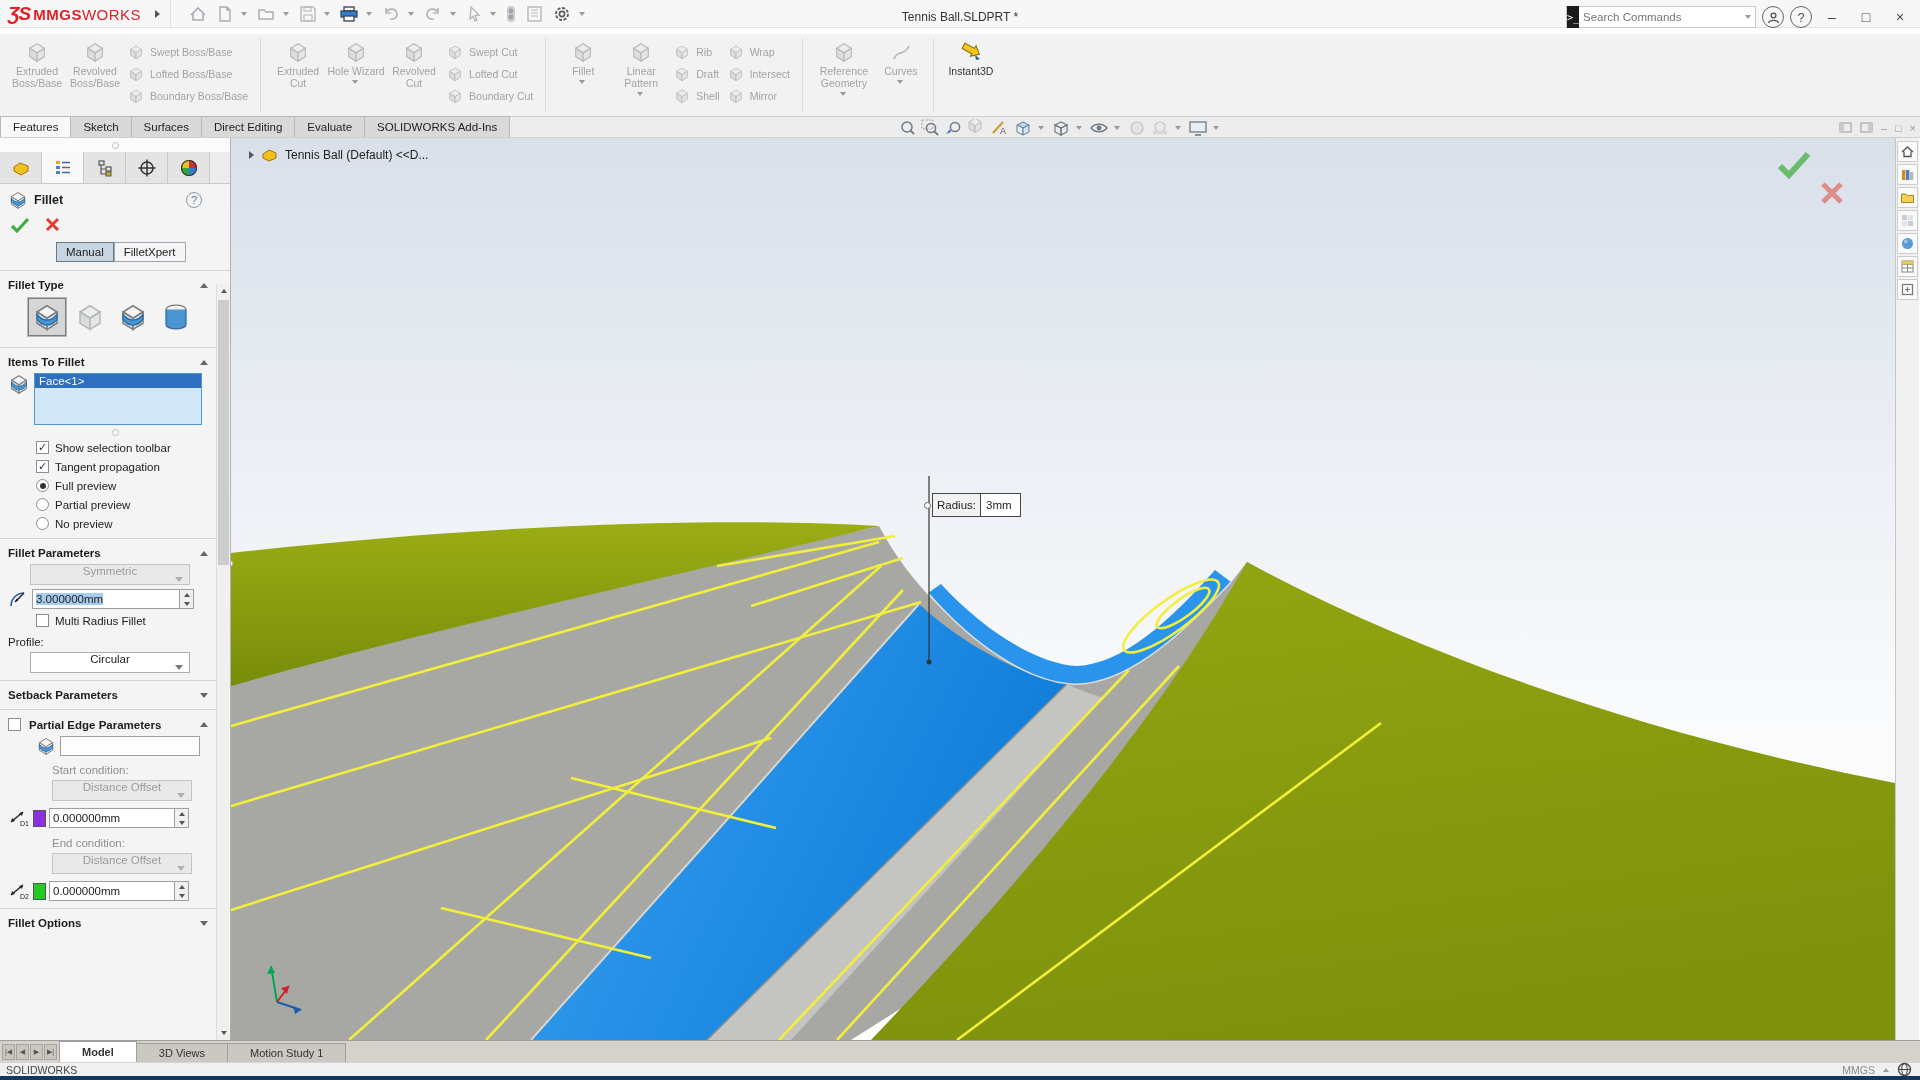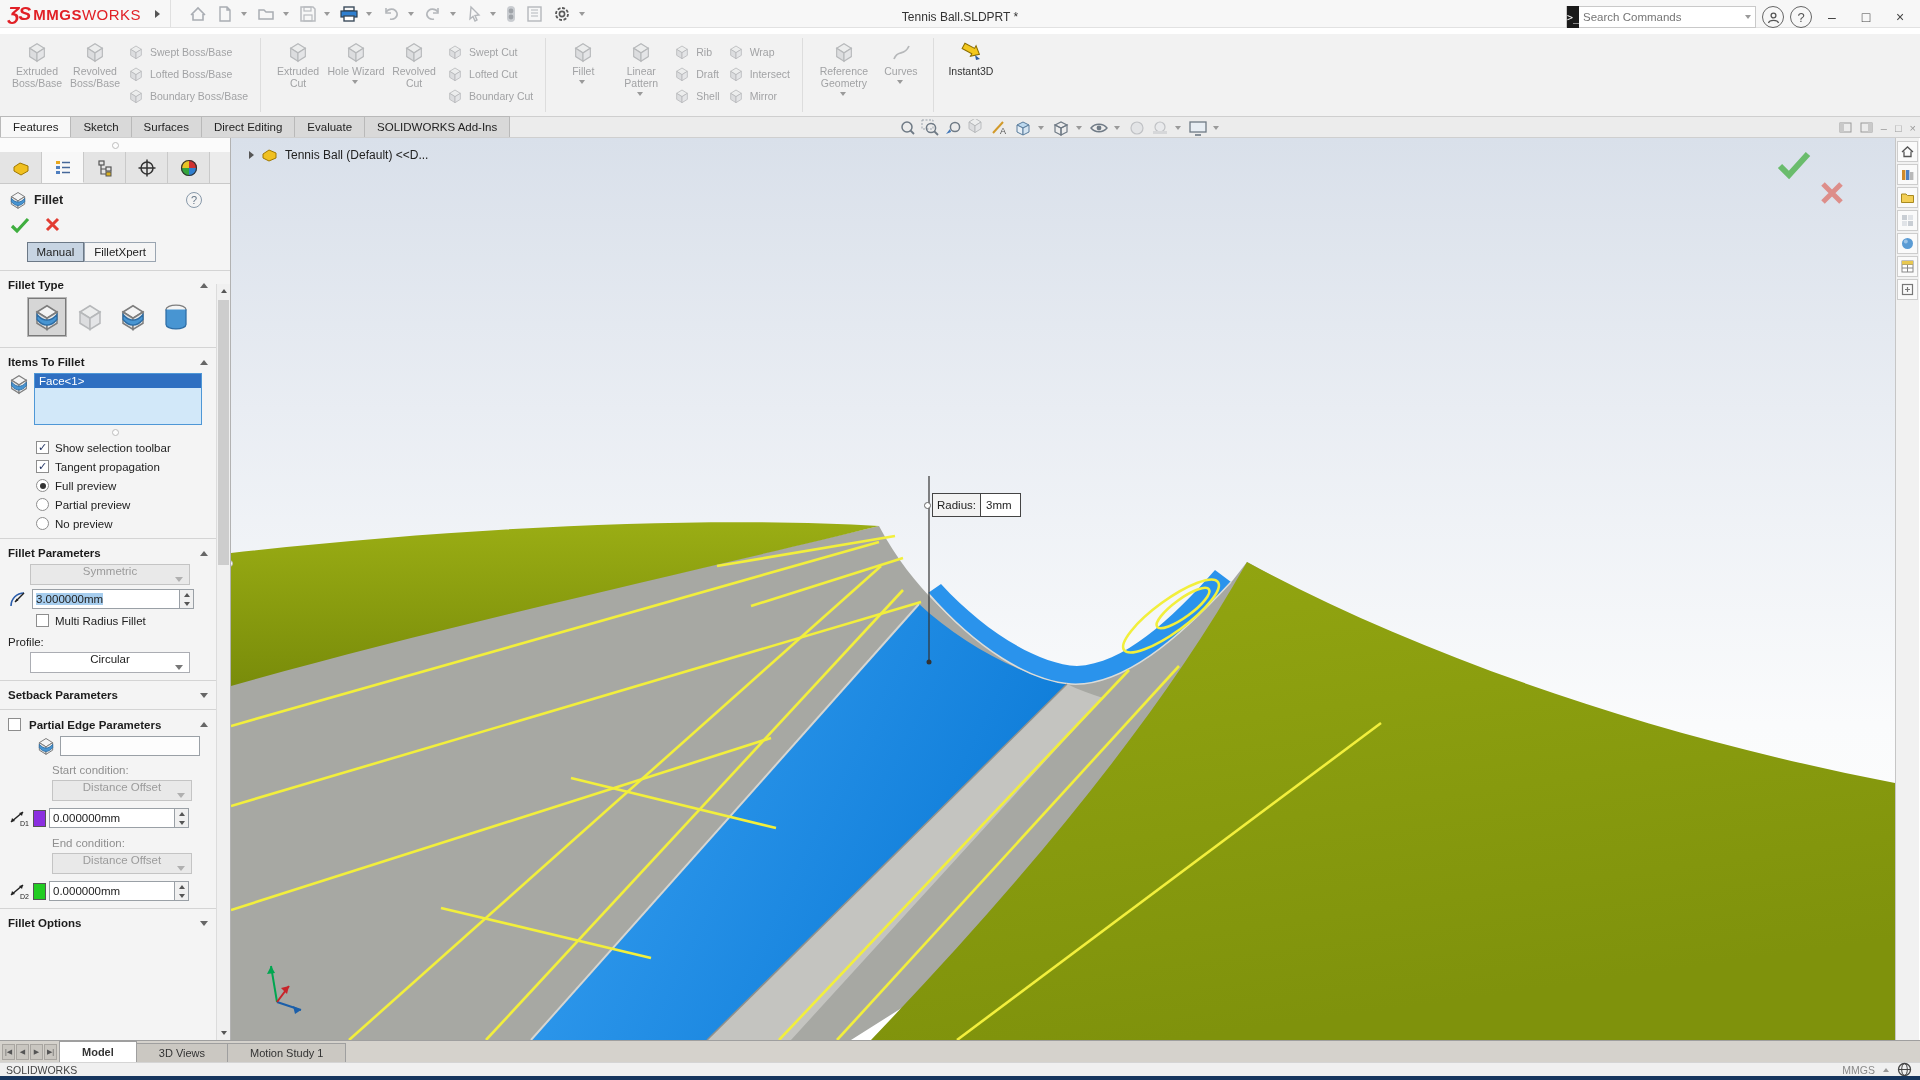--- a/index.html
+++ b/index.html
@@ -64,7 +64,7 @@
   .pm-title .ttl { font-weight:bold; font-size:12.5px; }
   .pm-help { margin-left:auto; margin-right:20px; width:16px; height:16px; border-radius:50%; border:1.5px solid #8899aa; color:#667788; font-size:11px; display:flex; align-items:center; justify-content:center; }
   .pm-ok { display:flex; gap:14px; padding:4px 10px; }
-  .pm-modes { display:flex; justify-content:flex-end; margin:4px 0 8px 36px; width:120px; }
+  .pm-modes { display:flex; justify-content:space-between; margin:4px 0 8px 56px; width:120px; }
   .modebtn { padding:3px 9px; font-size:11.5px; border:1px solid #9aa5b1; background:#f5f5f5; color:#222; }
   .modebtn.sel { background:#c7d4e2; border-color:#6b7886; }
   .pm-hr { height:1px; background:#d4d4d4; margin:5px 0; }

